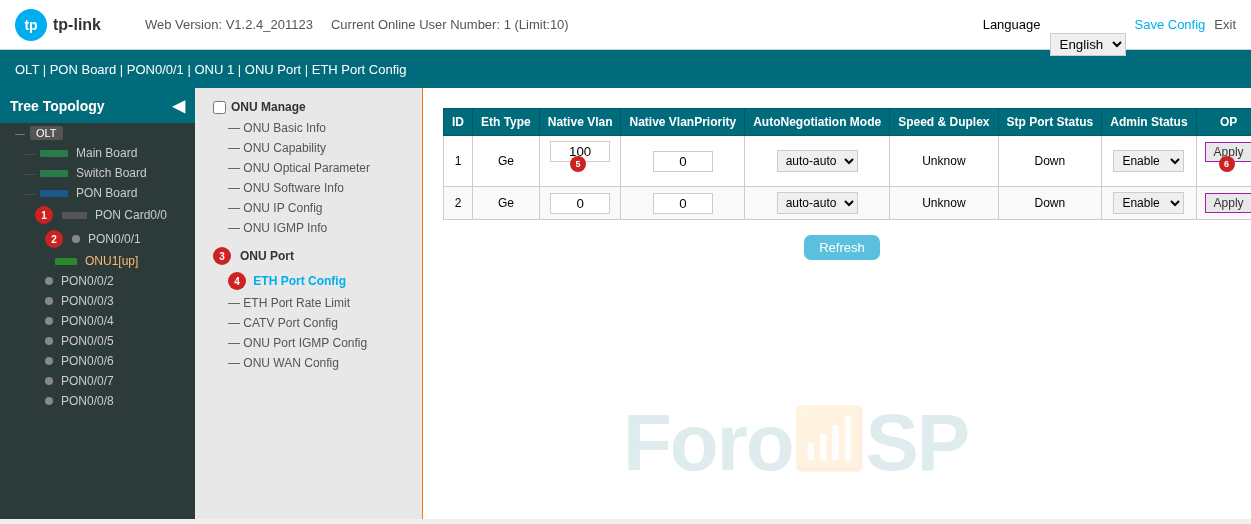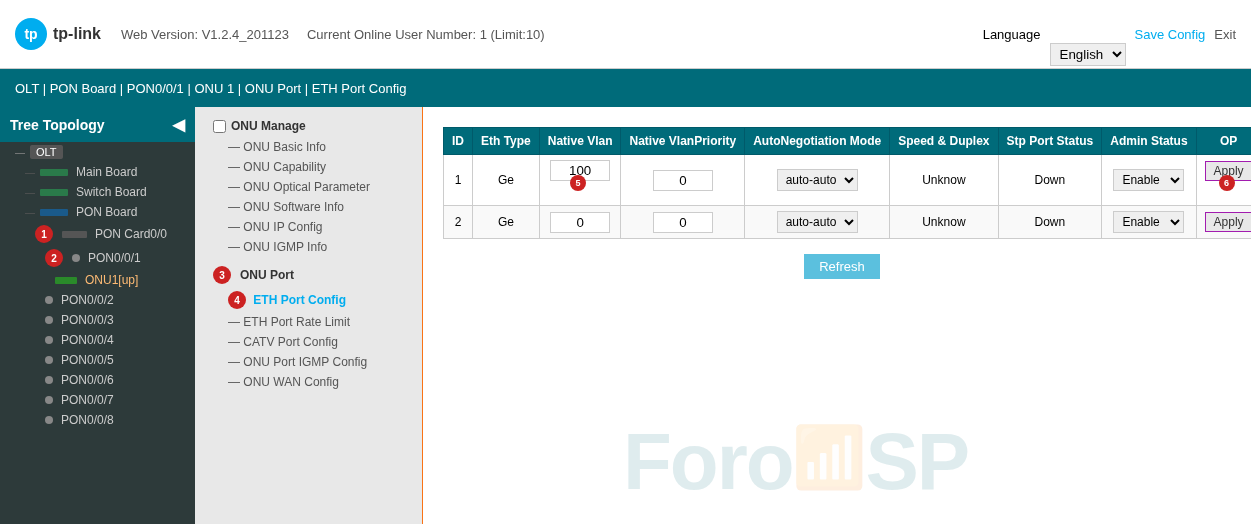--- a/index.html
+++ b/index.html
@@ -8,7 +8,7 @@
     
     .header {
       display: flex; align-items: center; background: #fff; border-bottom: 1px solid #ccc;
-      height: 69px; padding: 0 15px; gap: 20px;
+      height: 50px; padding: 0 15px; gap: 20px;
     }
     .header-info { flex: 1; font-size: 13px; color: #555; }
     .header-right { display: flex; align-items: center; gap: 9px; font-size: 13px; }

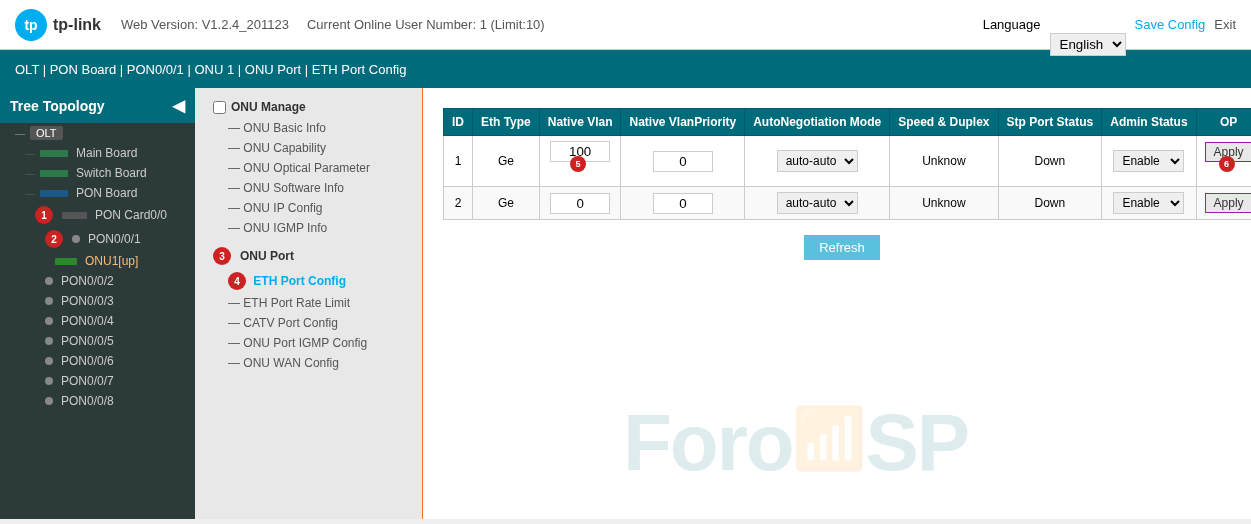--- a/index.html
+++ b/index.html
@@ -10,7 +10,7 @@
       display: flex; align-items: center; background: #fff; border-bottom: 1px solid #ccc;
       height: 50px; padding: 0 15px; gap: 20px;
     }
-    .header-info { flex: 1; font-size: 13px; color: #555; }
+    .header-info { flex: 1; font-size: 13px; color: #555; margin-left: 24px; }
     .header-right { display: flex; align-items: center; gap: 9px; font-size: 13px; }
     .header-right select { padding: 2px 5px; border: 1px solid #ccc; margin-top: 40px; }
     .save-config { color: #00adef; cursor: pointer; text-decoration: none; }

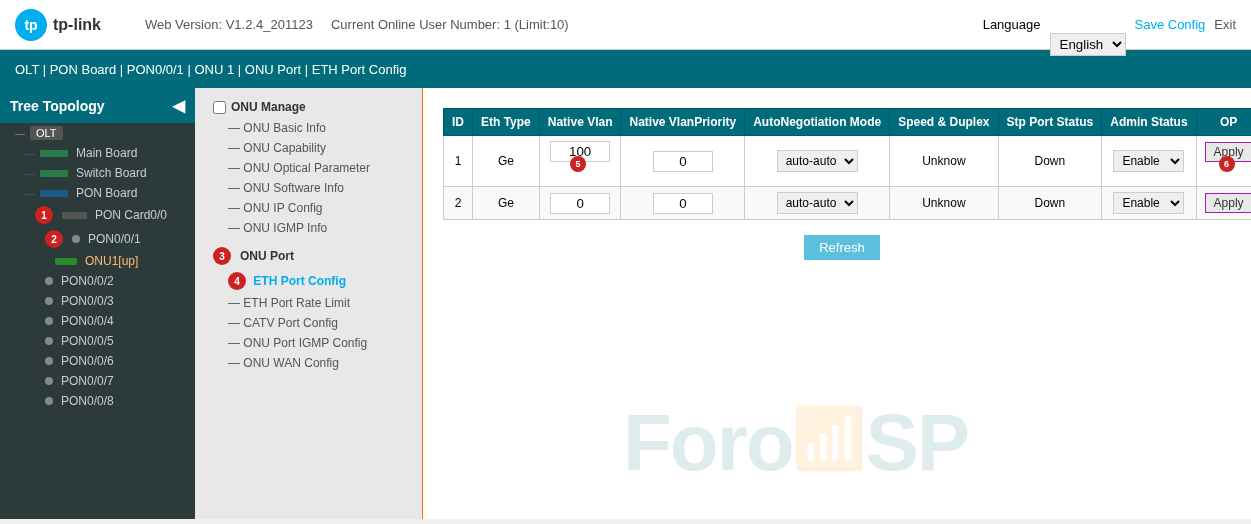--- a/index.html
+++ b/index.html
@@ -69,7 +69,7 @@
 
     .refresh-btn {
       background: #5bc0de; color: #fff; border: none; padding: 5px 15px;
-      cursor: pointer; font-size: 13px; border-radius: 0; margin-left: 10px;
+      cursor: pointer; font-size: 13px; border-radius: 7px; margin-left: 10px;
     }
 
     .tp-link-logo {

